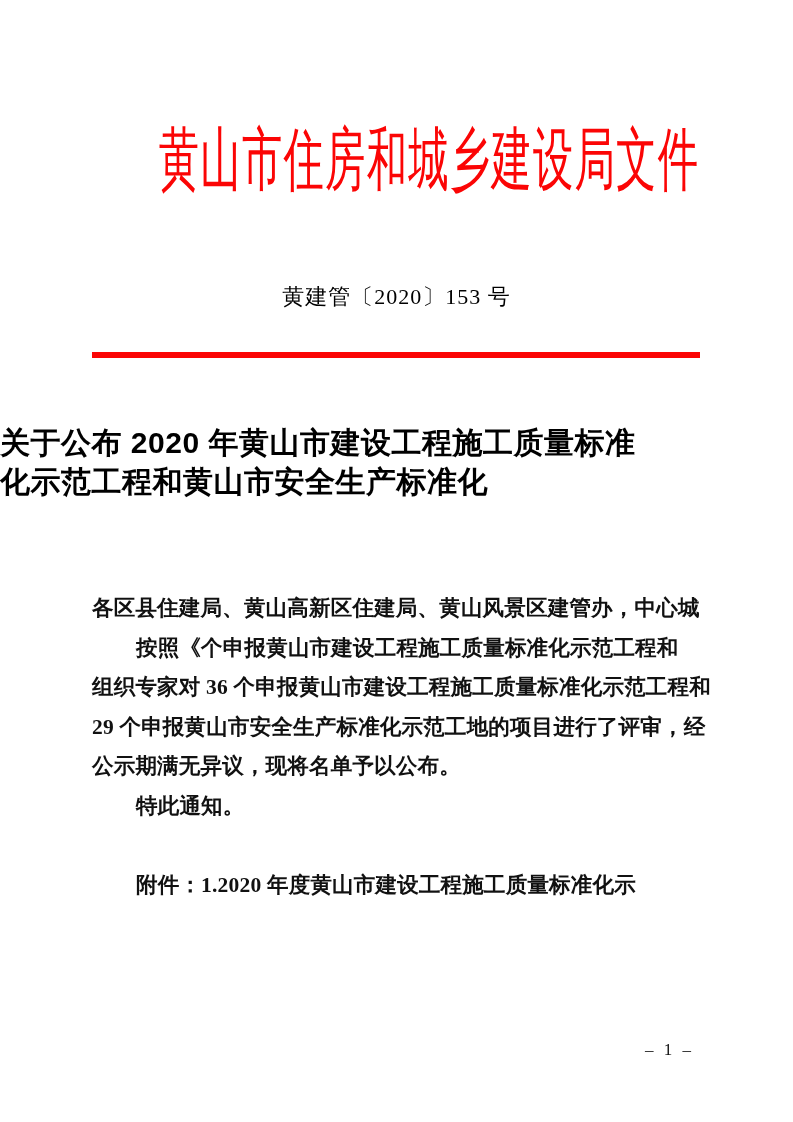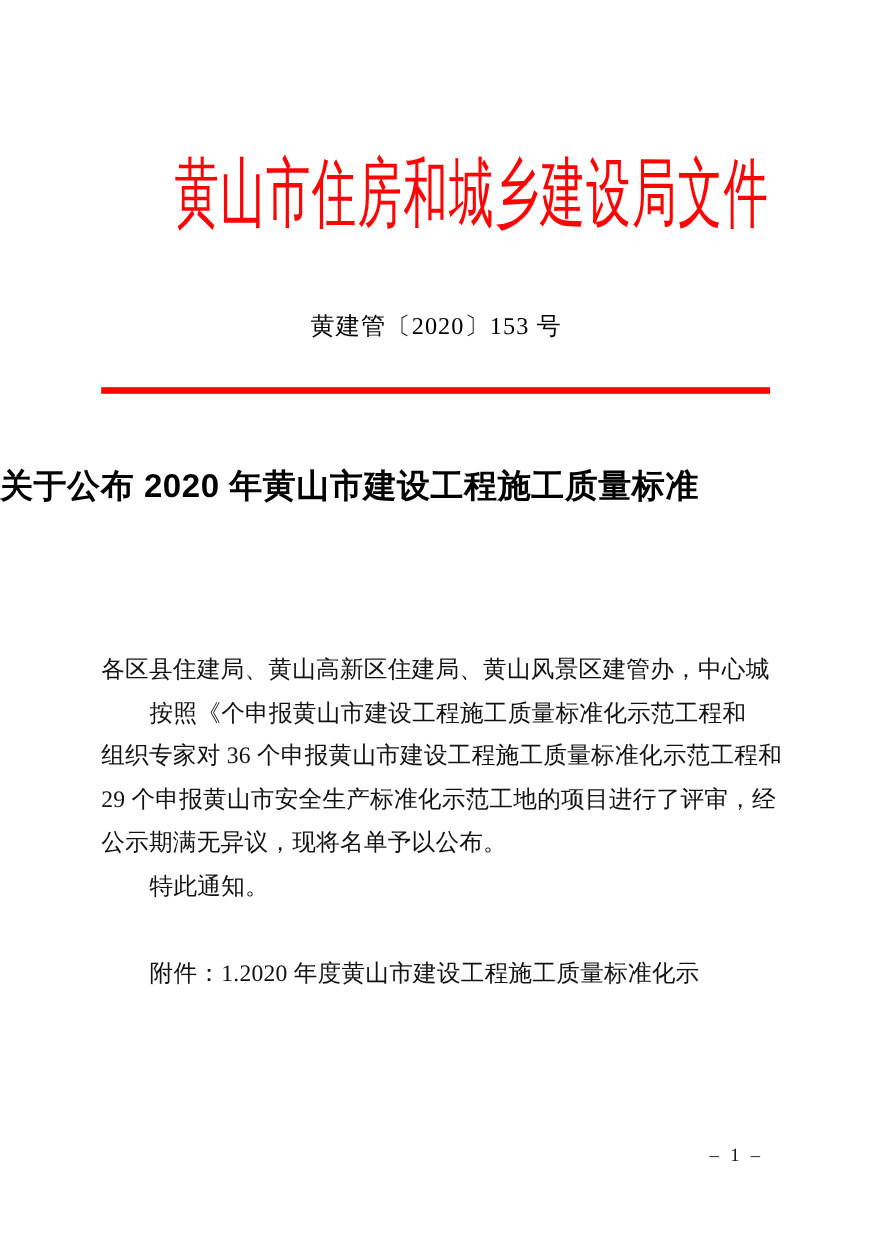--- a/index.html
+++ b/index.html
@@ -20,7 +20,7 @@
   
   .letterhead {
     position: absolute;
-    top: 136px;
+    top: 120px;
     left: 0;
     width: 100%;
     text-align: right;

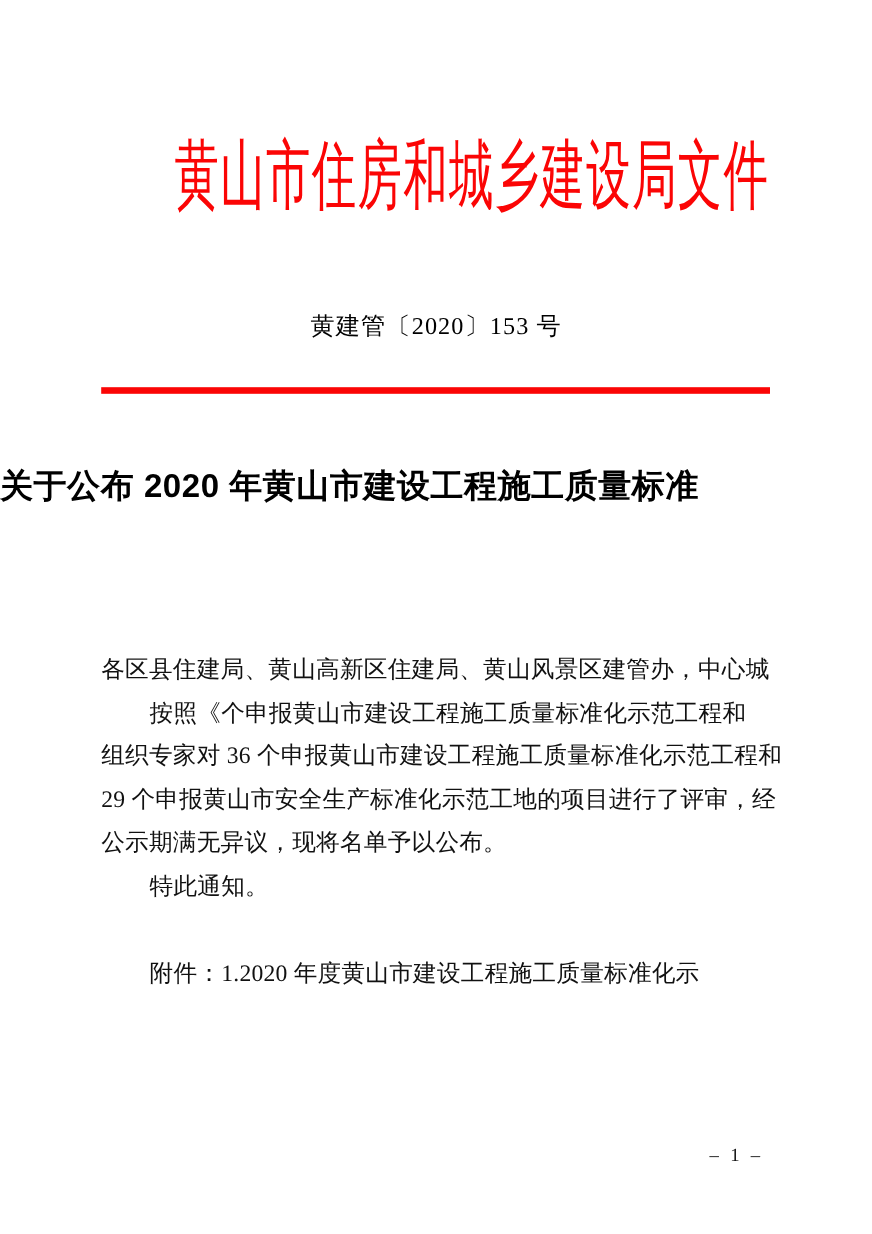--- a/index.html
+++ b/index.html
@@ -116,6 +116,7 @@
 
   <div class="doc-title">
     <div>关于公布 2020 年黄山市建设工程施工质量标准</div>
+    <div>化示范工程和黄山市安全生产标准化</div>
   </div>
 
   <div class="body-text">

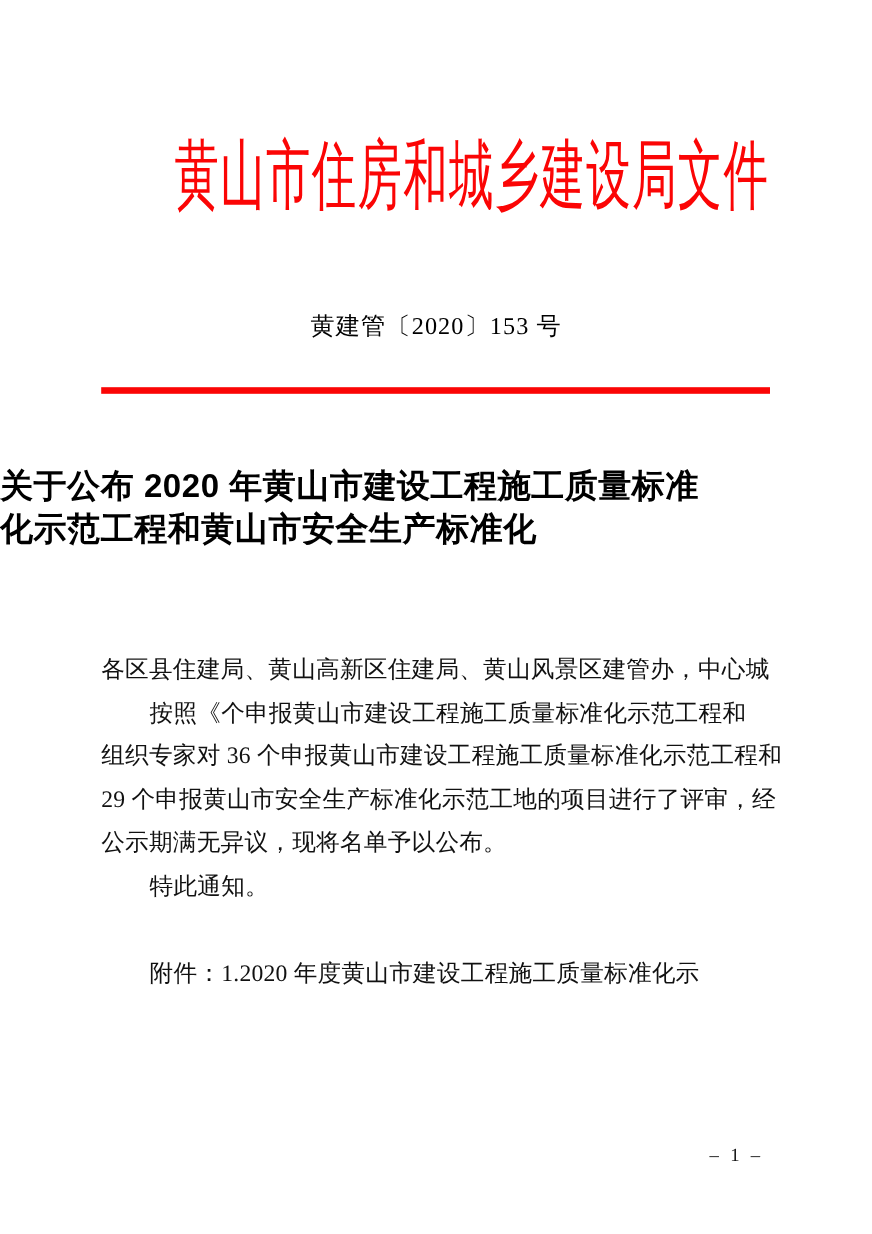--- a/index.html
+++ b/index.html
@@ -86,6 +86,7 @@
   .body-line {
     white-space: nowrap;
     min-height: 39.6px;
+    font-weight: bold;
   }
   .body-line.indent {
     padding-left: 44px;

